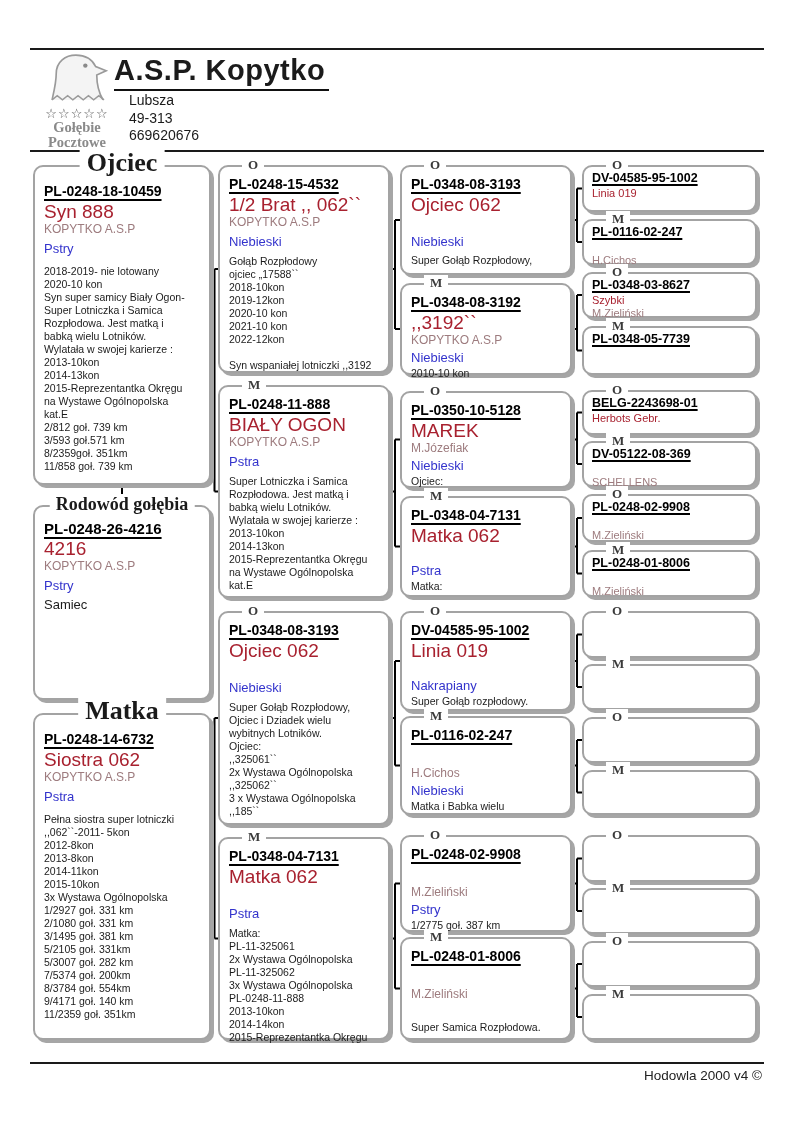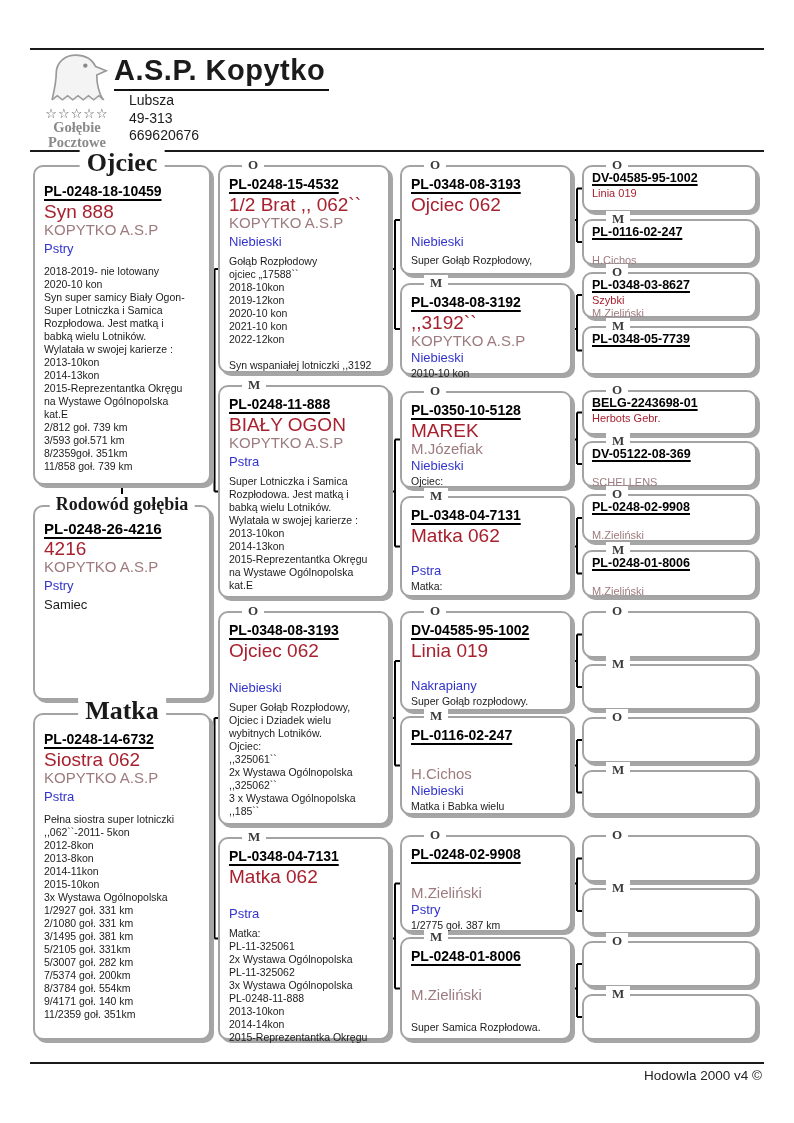--- a/index.html
+++ b/index.html
@@ -28,7 +28,7 @@
   .ring{font-size:14px;font-weight:bold;color:#000;line-height:19px;white-space:nowrap;
         text-decoration:underline;text-decoration-thickness:2px;text-underline-offset:3px;}
   .pname{font-size:19px;color:#A8212F;line-height:18px;min-height:18px;margin-top:2px;white-space:nowrap;}
-  .owner{font-size:15px;color:#9D7B7E;line-height:17px;min-height:17px;white-space:nowrap;}
+  .owner{font-size:12px;color:#9D7B7E;line-height:17px;min-height:17px;white-space:nowrap;}
   .pcolor{font-size:13px;color:#3333CC;line-height:18px;min-height:18px;margin-top:2px;white-space:nowrap;}
   .desc{font-size:10.5px;color:#1b1b1b;line-height:13px;margin-top:7px;white-space:pre-line;}
   .c2 .desc,.c3 .desc{margin-top:4px;}

